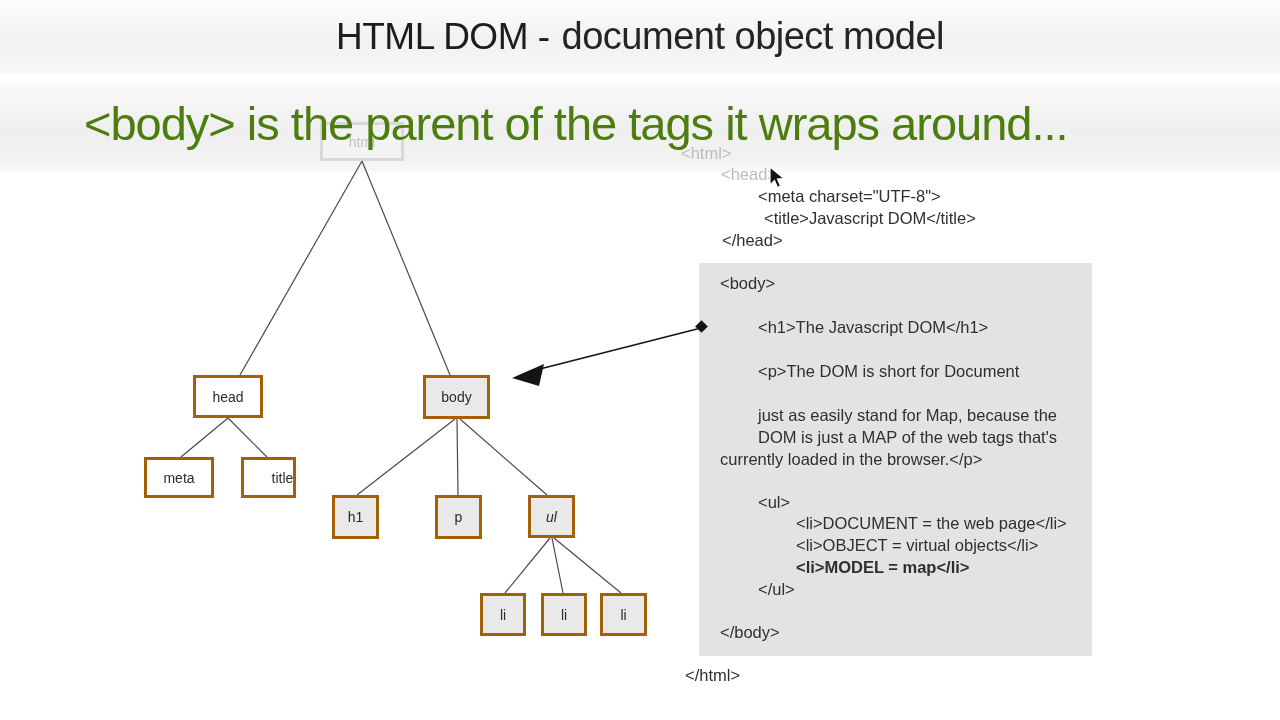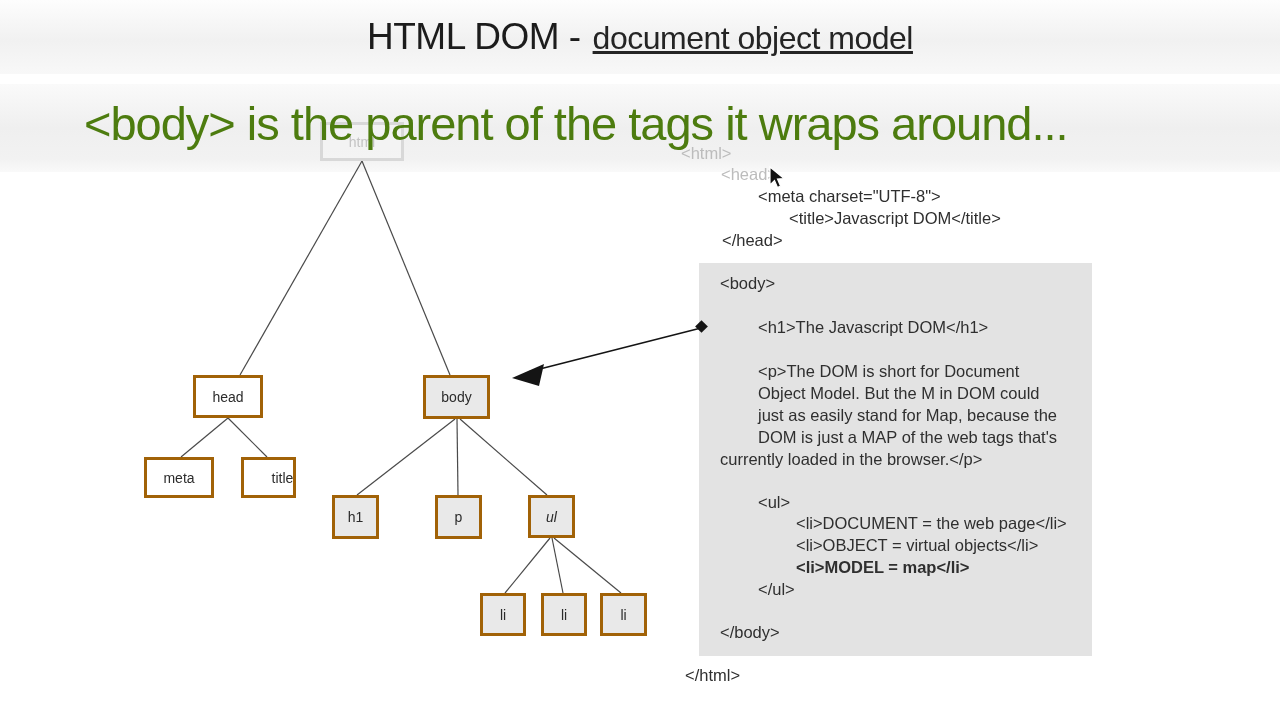--- a/index.html
+++ b/index.html
@@ -20,7 +20,7 @@
   }
   .title-bar .t2{
     display:inline-block;margin-left:12px;
-    font-size:32px;font-weight:400;color:#242424;letter-spacing:-0.5px;text-decoration:underline;
+    font-size:38px;font-weight:400;color:#242424;letter-spacing:-0.5px;
   }
 
   

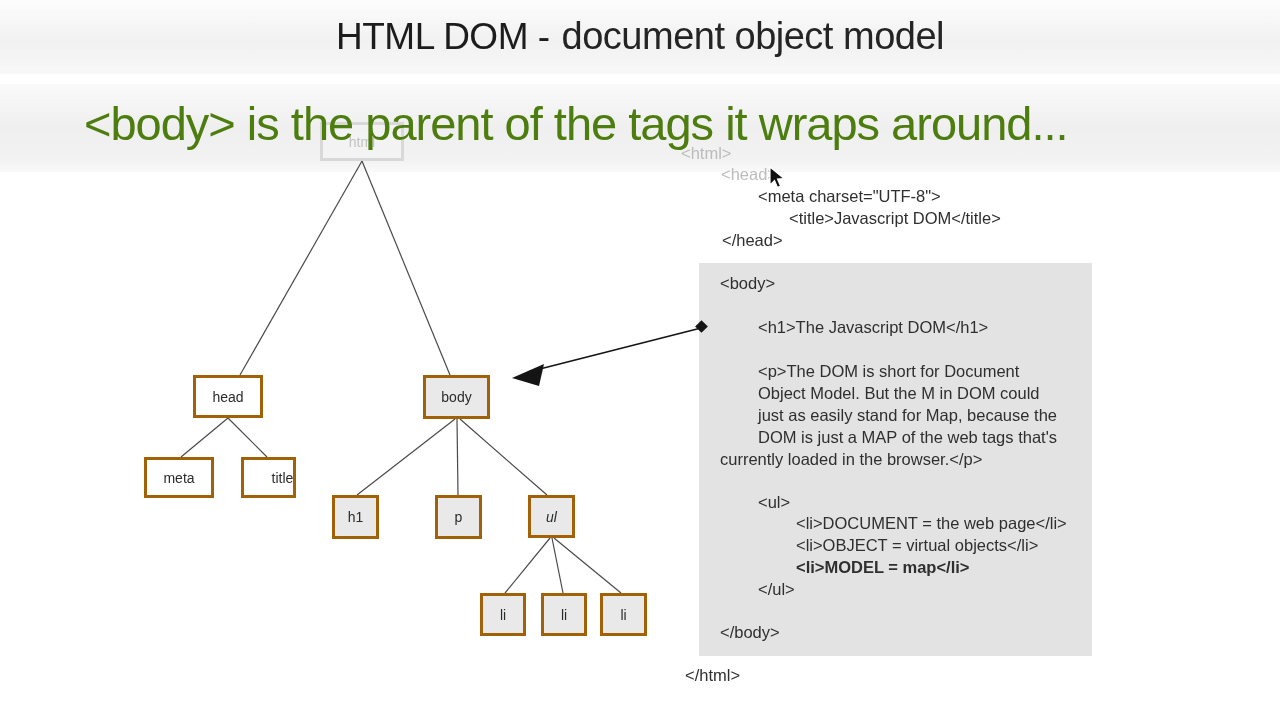--- a/index.html
+++ b/index.html
@@ -71,7 +71,7 @@
   .cl-html-open {left:681px;top:144px;}
   .cl-head-open {left:721px;top:165px;}
   .cl-meta      {left:758px;top:187px;}
-  .cl-title     {left:789px;top:209px;text-align:right;}
+  .cl-title     {left:764px;top:209px;text-align:right;}
   .cl-head-close{left:722px;top:231px;}
   .cl-body-open {left:720px;top:274px;}
   .cl-h1        {left:758px;top:318px;}

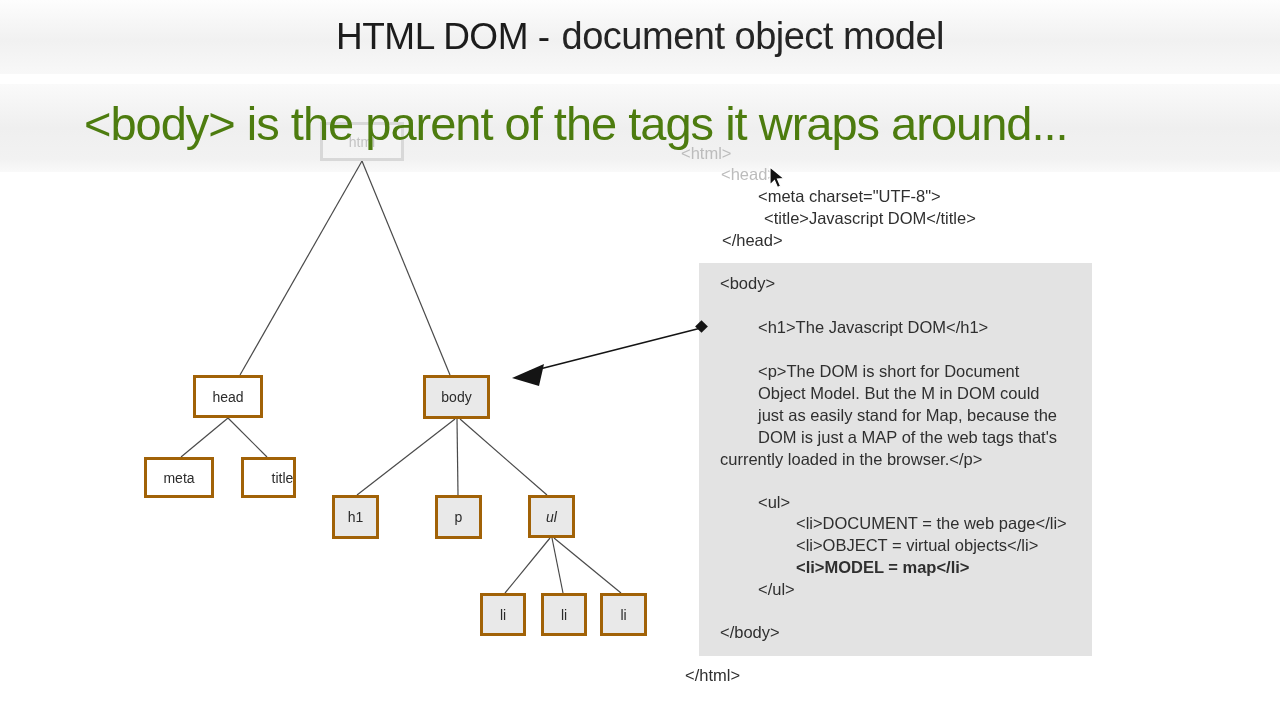--- a/index.html
+++ b/index.html
@@ -144,7 +144,6 @@
   <div class="code-line cl-body-open">&lt;body&gt;</div>
   <div class="code-line cl-h1">&lt;h1&gt;The Javascript DOM&lt;/h1&gt;</div>
   <div class="code-line cl-p0">&lt;p&gt;The DOM is short for Document</div>
-  <div class="code-line cl-p1">Object Model. But the M in DOM could</div>
   <div class="code-line cl-p2">just as easily stand for Map, because the</div>
   <div class="code-line cl-p3">DOM is just a MAP of the web tags that's</div>
   <div class="code-line cl-p4">currently loaded in the browser.&lt;/p&gt;</div>

